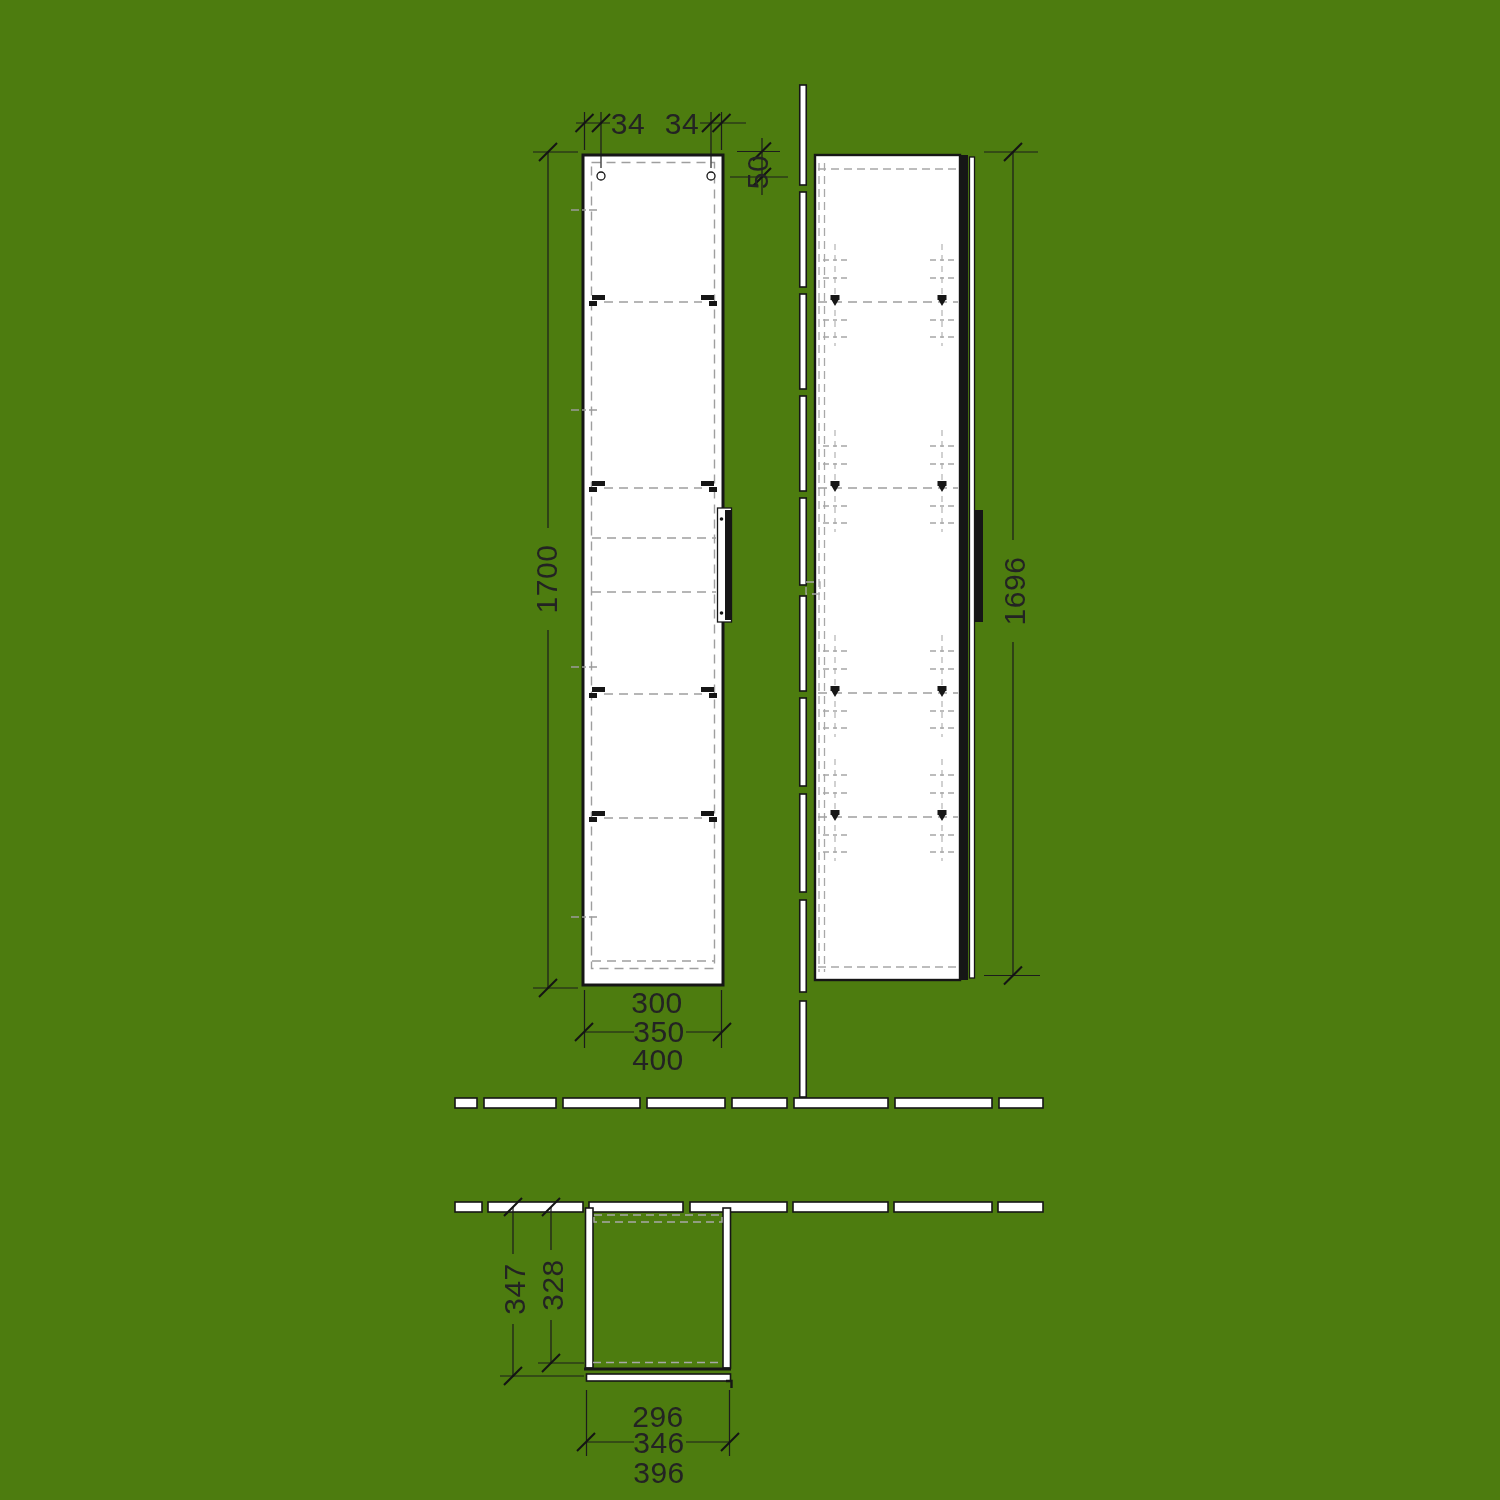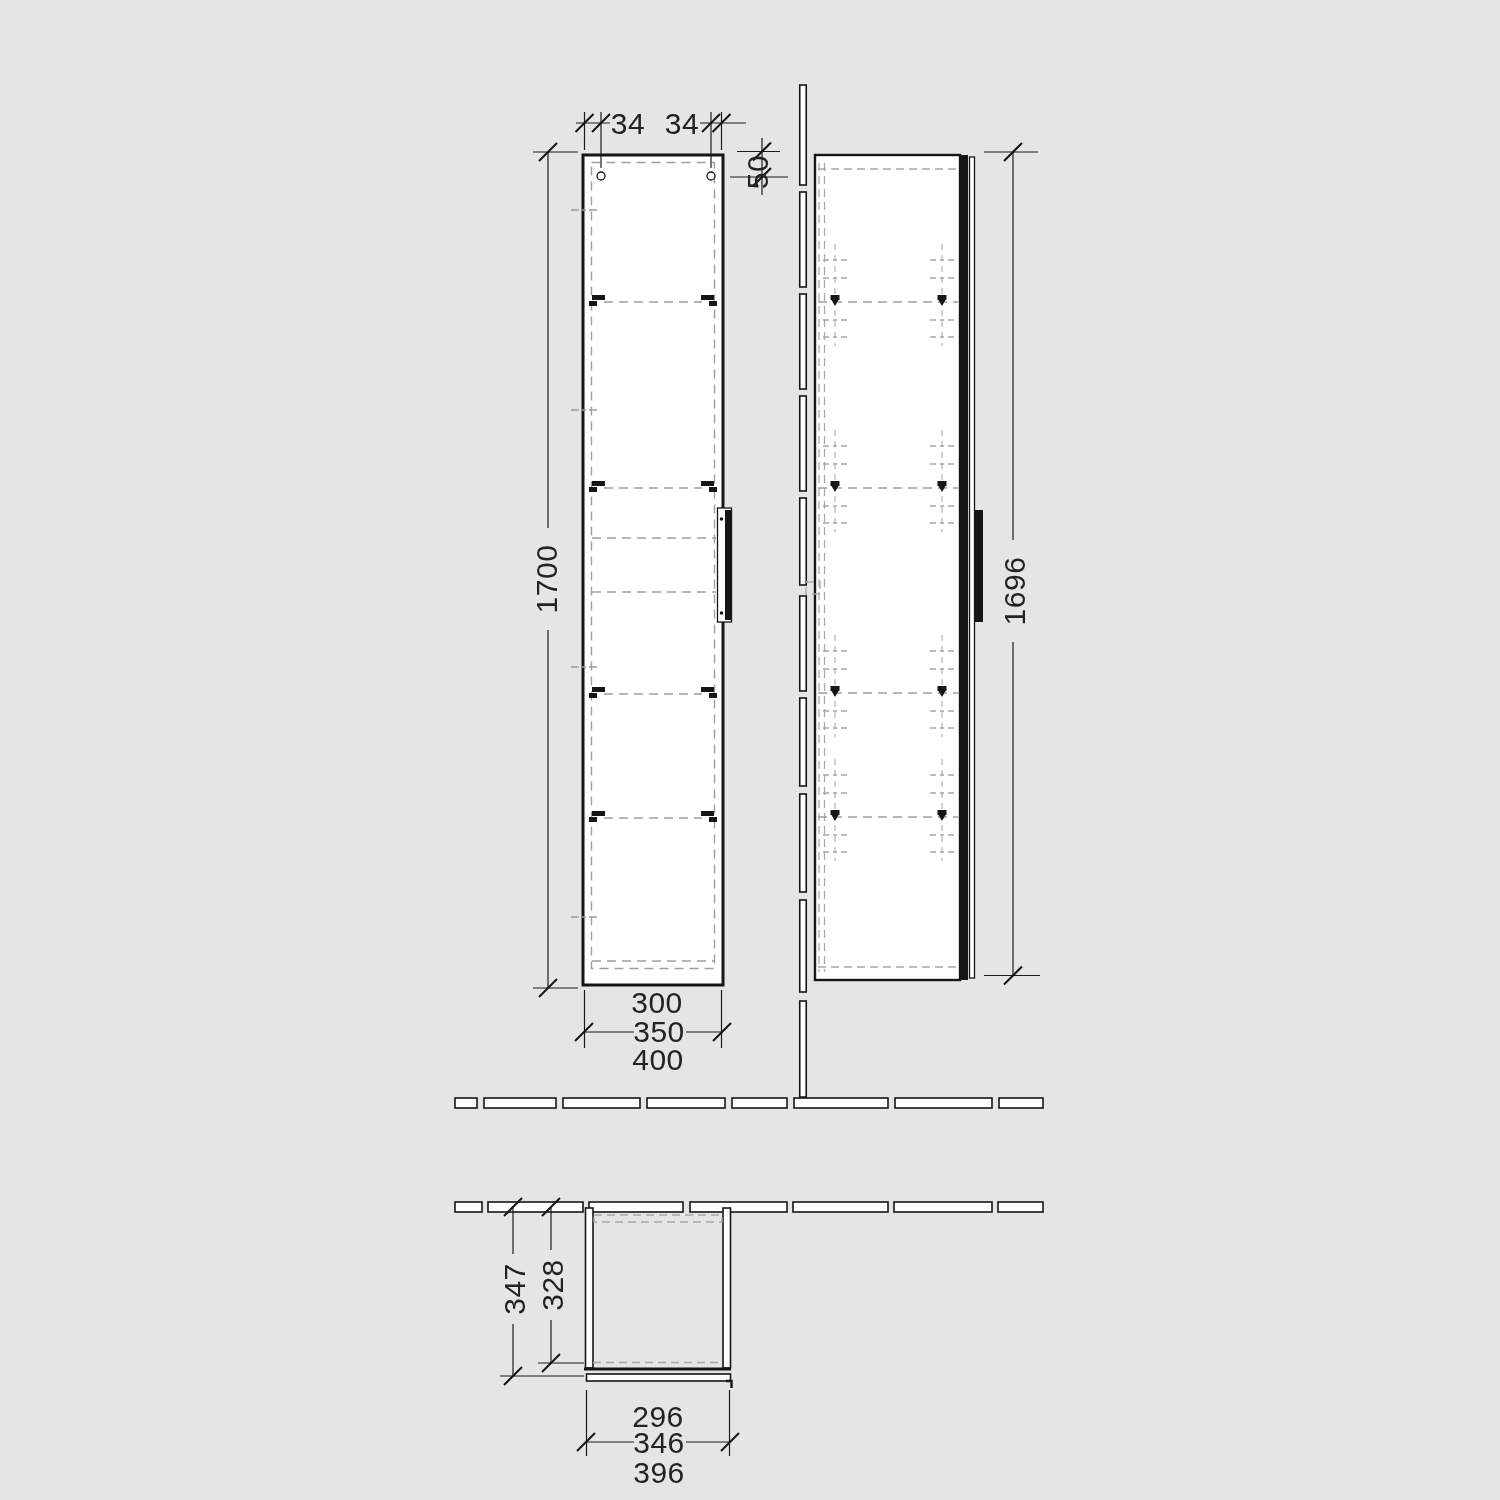--- a/index.html
+++ b/index.html
@@ -3,7 +3,7 @@
 <meta charset="utf-8">
 <style>
   html,body{margin:0;padding:0;background:#ffffff;}
-  .stage{position:relative;width:1500px;height:1500px;background:#e5e5e5;overflow:hidden;}
+  .stage{position:relative;width:1500px;height:1500px;background:#4d7c0f;overflow:hidden;}
   svg{display:block;}
   .ln  {stroke:#161616;fill:none;}
   .w35 {stroke-width:3.2;}

